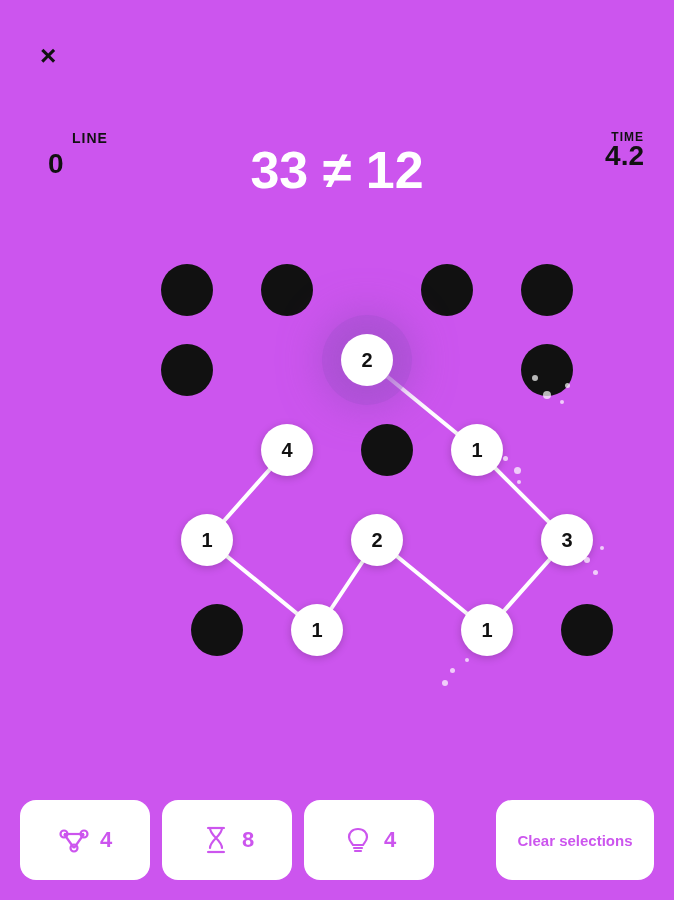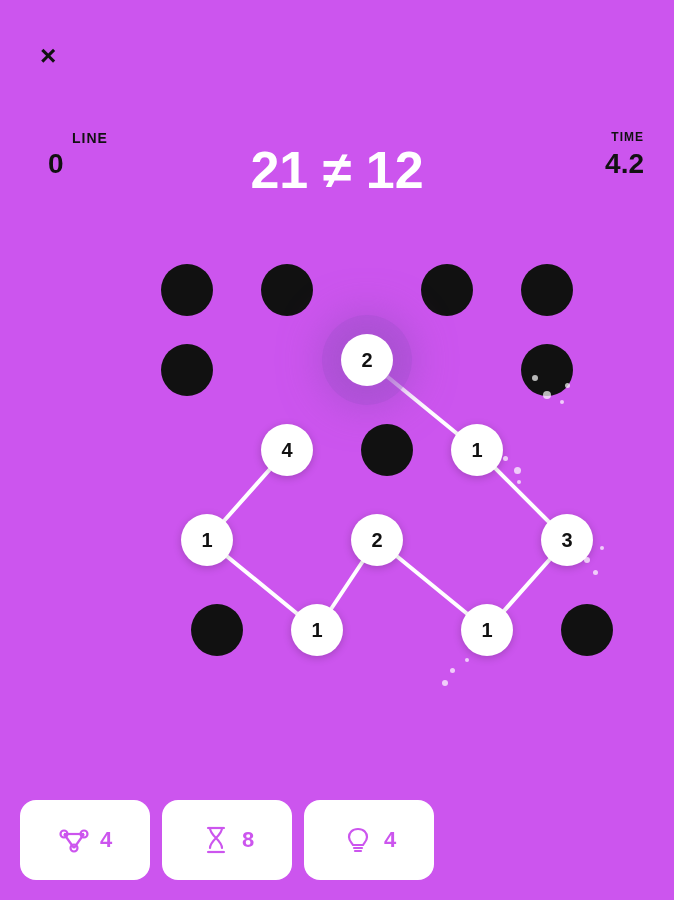--- a/index.html
+++ b/index.html
@@ -210,7 +210,7 @@
   <div id="time-value">4.2</div>
 
   <div id="equation">
-    <span>21</span>
+    <span>33</span>
     <span>≠</span>
     <span>12</span>
   </div>

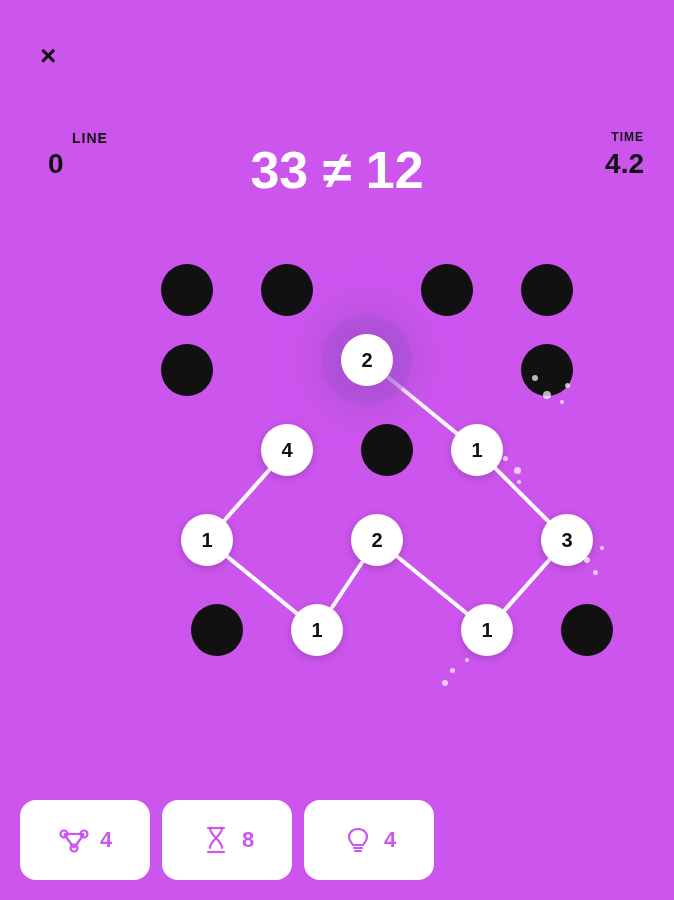--- a/index.html
+++ b/index.html
@@ -65,7 +65,7 @@
 
     #time-value {
       position: absolute;
-      top: 148px;
+      top: 140px;
       right: 30px;
       font-size: 28px;
       font-weight: bold;

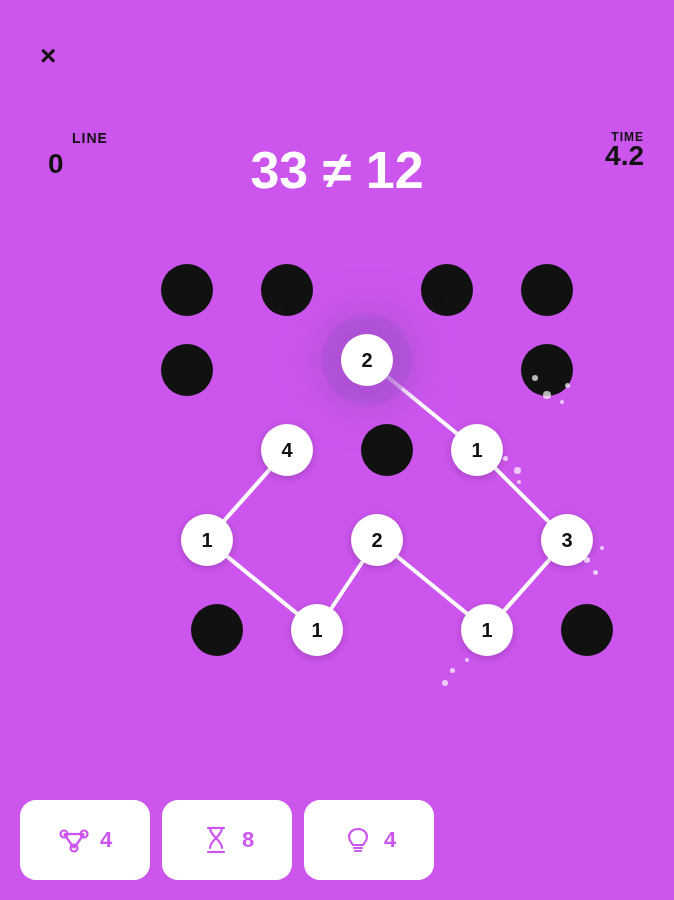--- a/index.html
+++ b/index.html
@@ -292,6 +292,7 @@
       <span>4</span>
     </button>
 
+    <button id="clear-btn">Clear selections</button>
   </div>
 </div>
 

